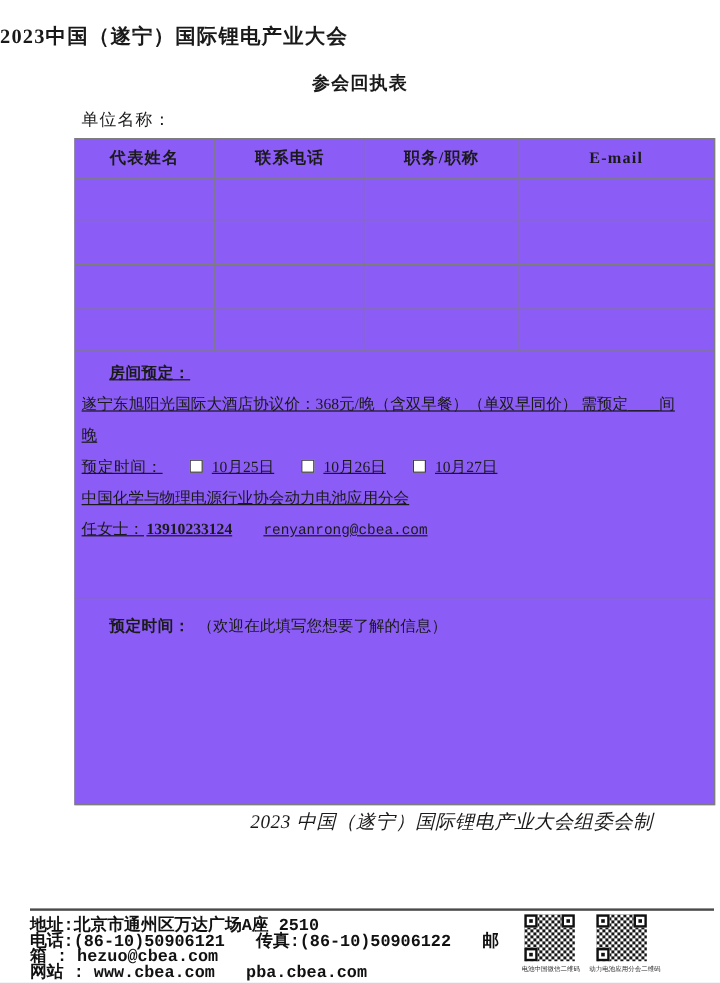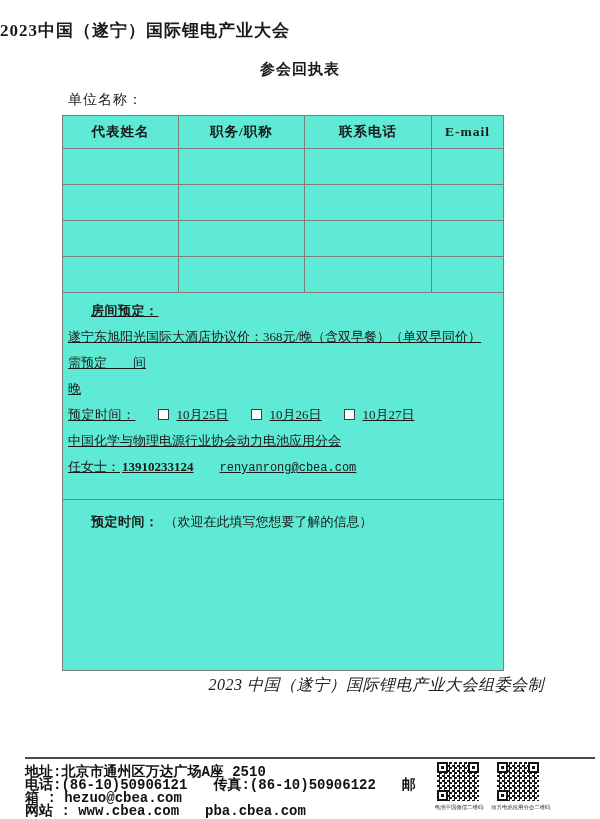--- a/index.html
+++ b/index.html
@@ -15,8 +15,8 @@
     font-size:15px; font-weight:bold; letter-spacing:1px; }
   .unit-line { position:absolute; top:91px; left:68px; font-size:14px; letter-spacing:1px; }
 
-  .form-box { position:absolute; left:62px; top:115px; width:442px;
-    border:1px solid #7d7d7d; background:#5eead4; }
+  .form-box { position:absolute; left:62px; top:115px; width:534px;
+    border:1px solid #7d7d7d; background:#8b5cf6; }
   .people-grid { display:grid; grid-template-columns:116px 126px 127px auto; }
   .cell { border-bottom:1px solid #7d7d7d; }
   .cell.colsep { border-right:1px solid #7d7d7d; }

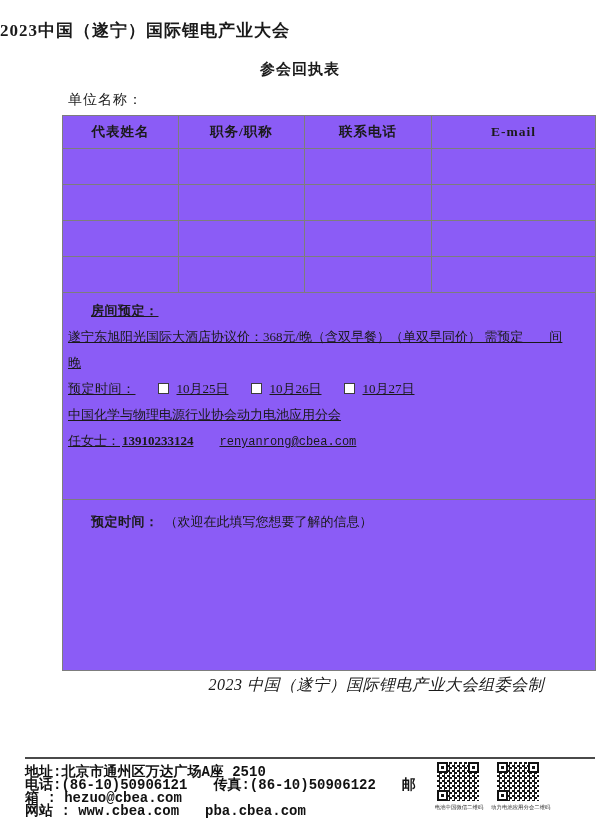--- a/index.html
+++ b/index.html
@@ -72,8 +72,8 @@
 
     <div class="people-grid">
       <div class="cell head colsep">代表姓名</div>
+      <div class="cell head colsep">联系电话</div>
       <div class="cell head colsep">职务/职称</div>
-      <div class="cell head colsep">联系电话</div>
       <div class="cell head">E-mail</div>
 
       <div class="cell blank colsep"></div>

